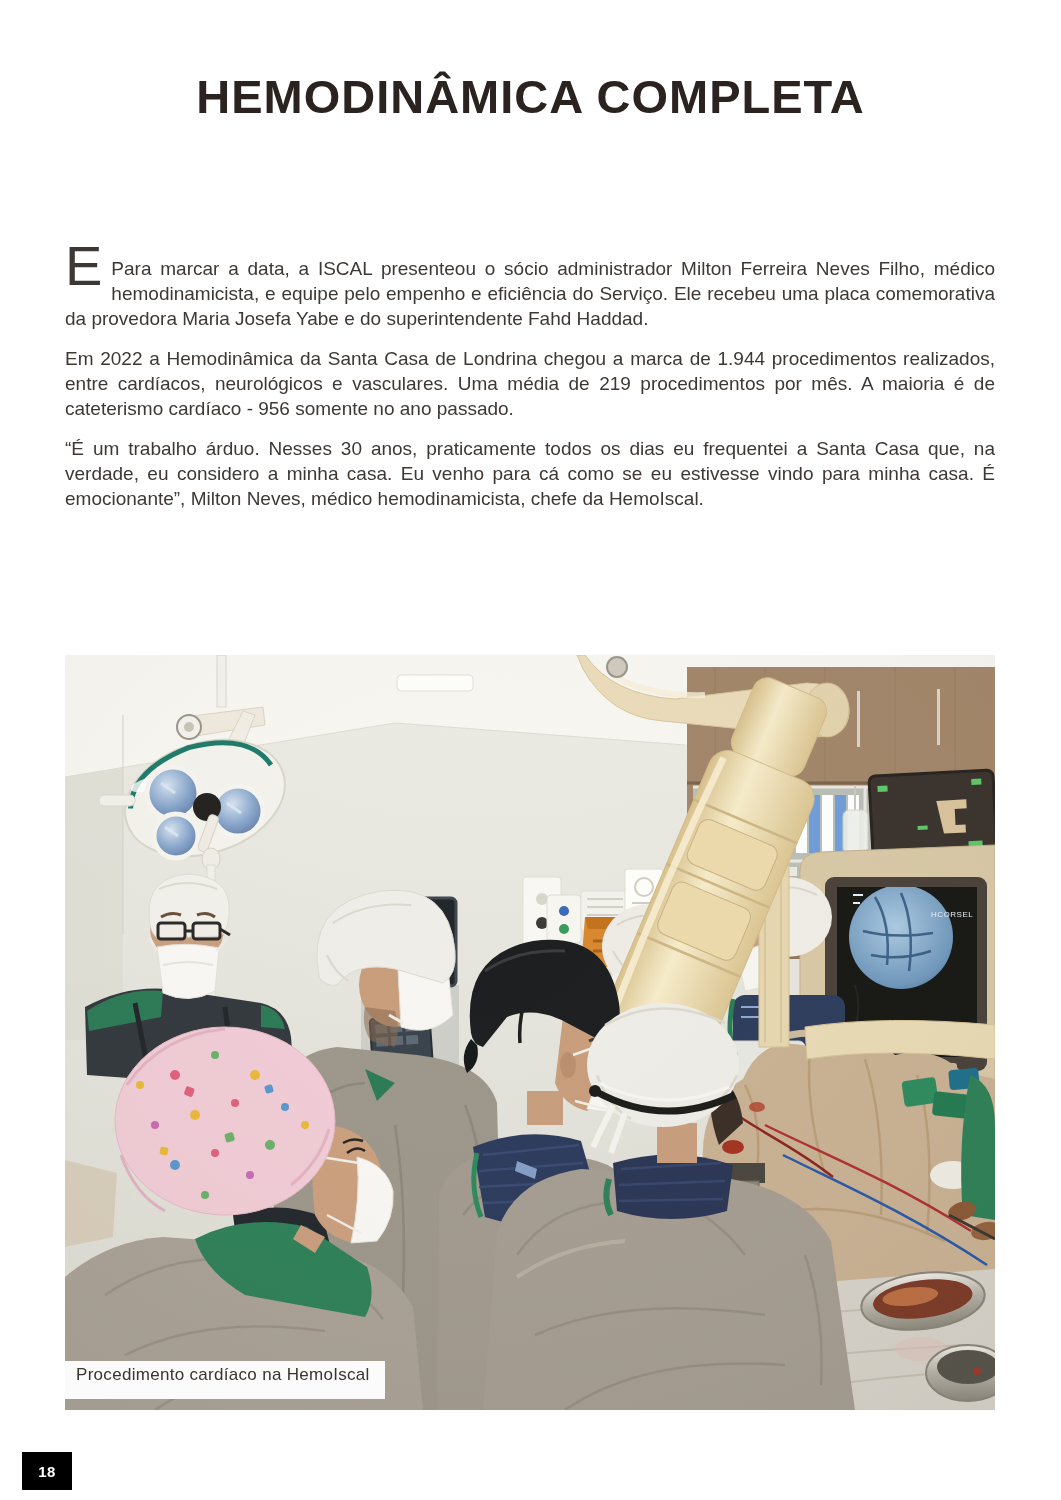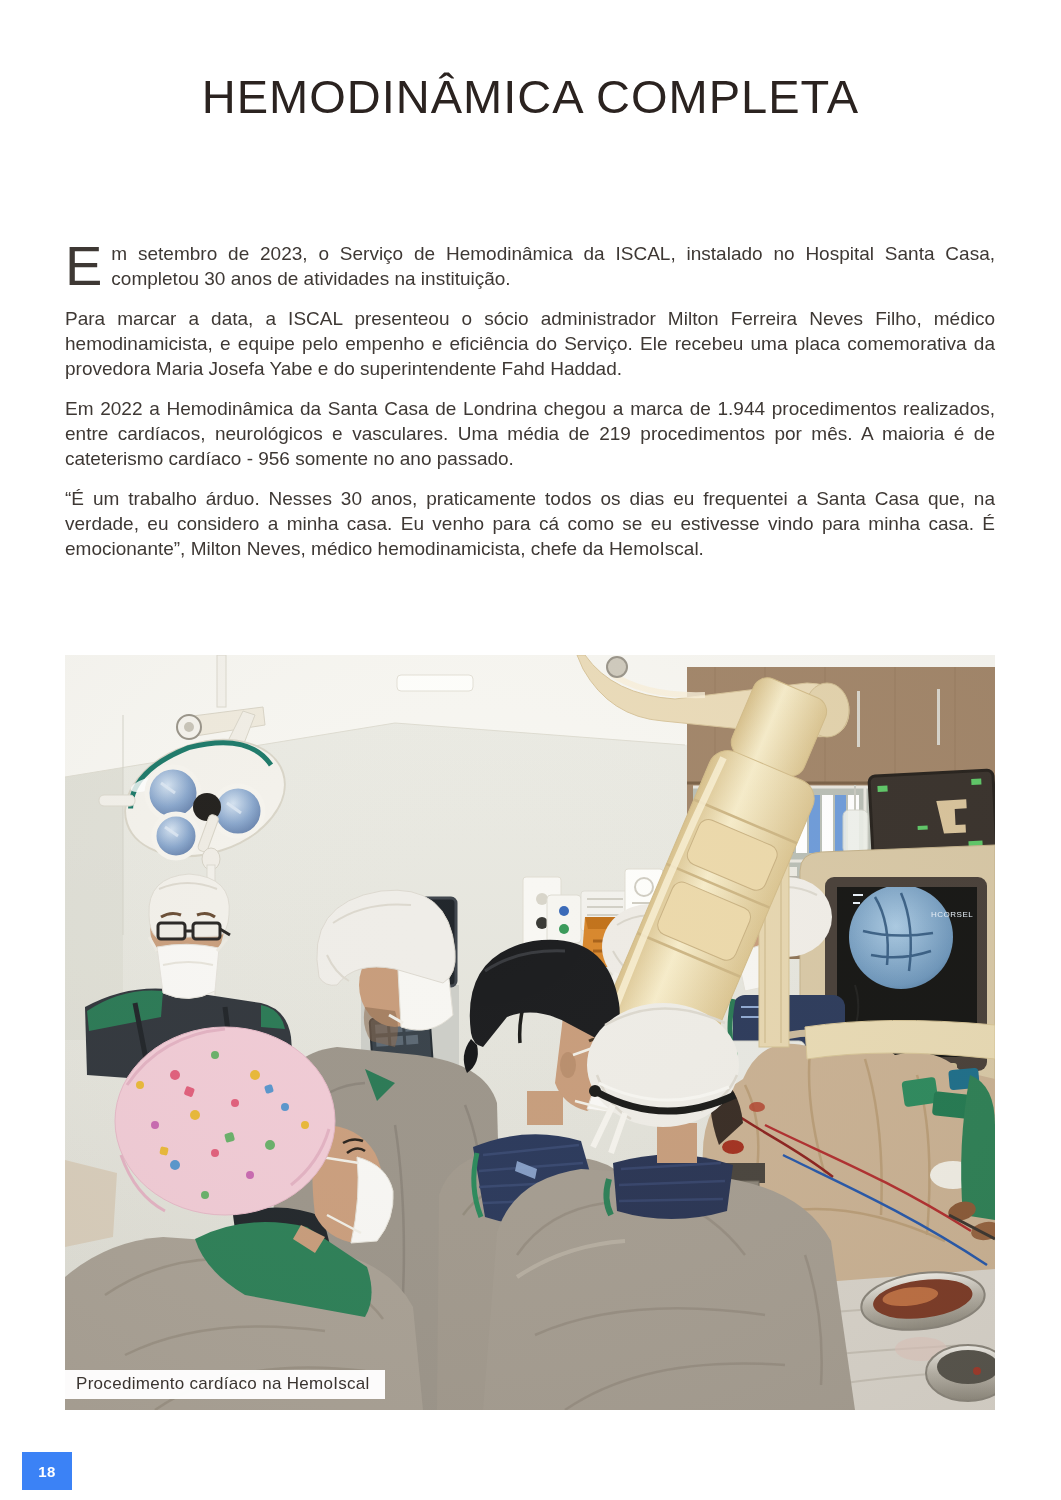--- a/index.html
+++ b/index.html
@@ -9,7 +9,7 @@
   }
   .page-title{
     position:absolute;top:66px;left:0;width:100%;margin:0;
-    text-align:center;font-weight:400;font-size:47px;line-height:61px;
+    text-align:center;font-weight:700;font-size:47px;line-height:61px;
     letter-spacing:1px;color:#2b2320;
   }
   .article{

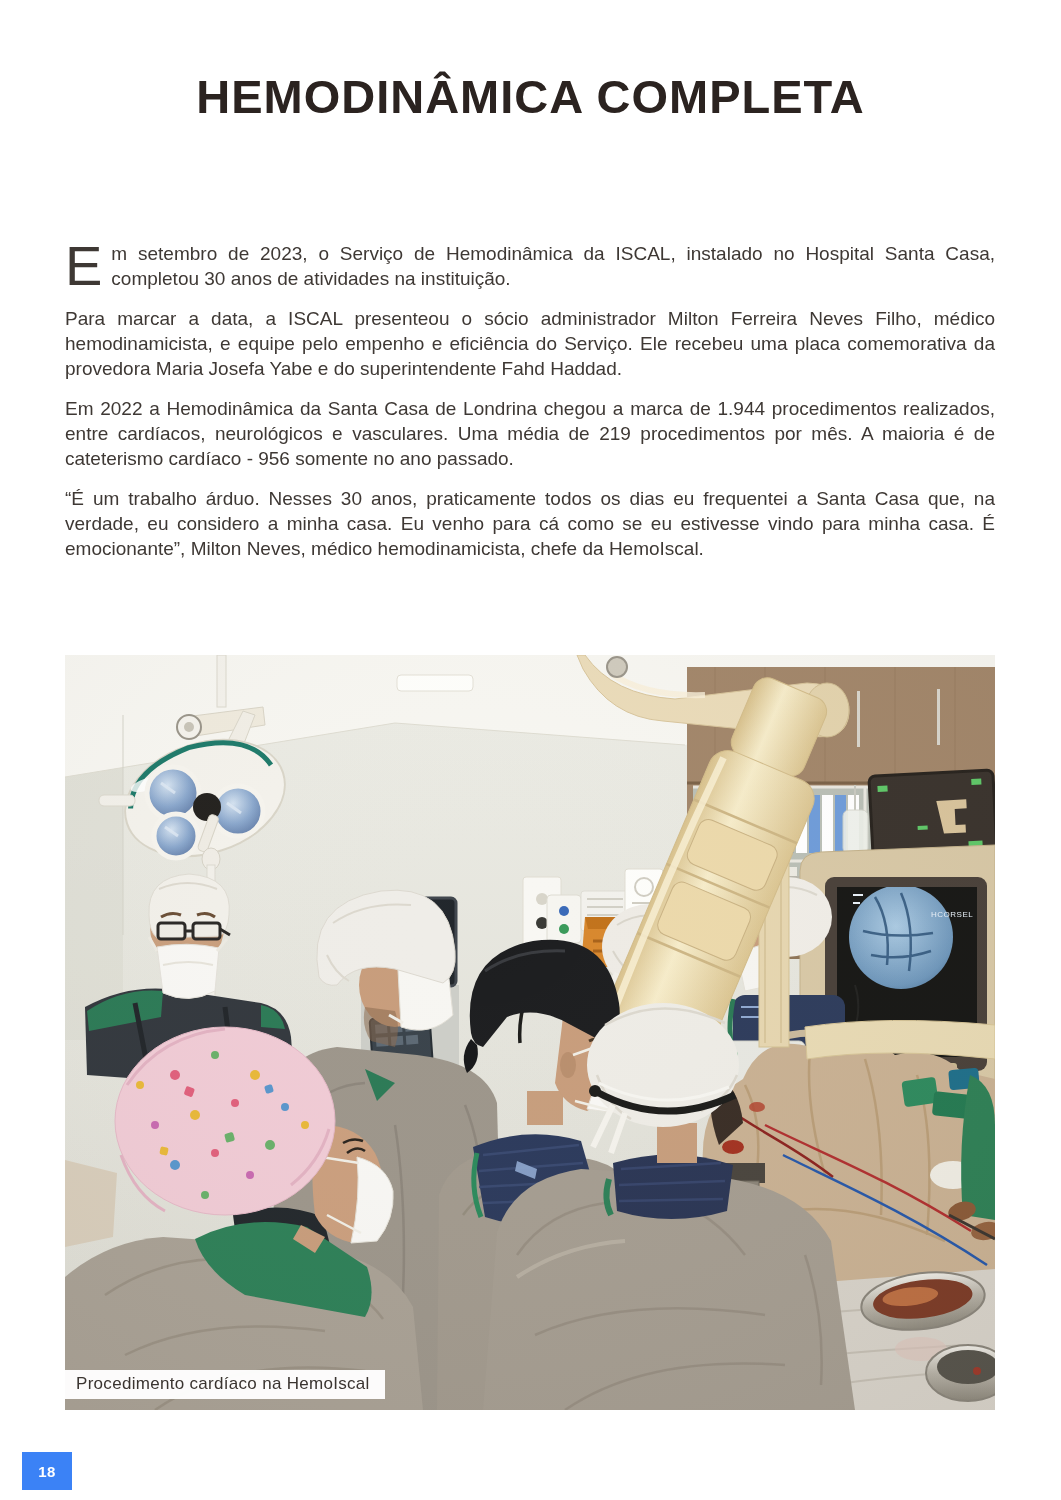--- a/index.html
+++ b/index.html
@@ -43,7 +43,7 @@
   <h1 class="page-title"><span>HEMODINÂMICA COMPLETA</span><br></h1>
 
   <div class="article">
-    <p><span class="dropcap">E</span><span>m setembro de 2023, o Serviço de Hemodinâmica da ISCAL, instalado no Hospital Santa Casa, completou 30 anos de atividades na instituição.</span></p>
+    <p><span class="dropcap">E</span></p>
     <p>Para marcar a data, a ISCAL presenteou o sócio administrador Milton Ferreira Neves Filho, médico hemodinamicista, e equipe pelo empenho e eficiência do Serviço. Ele recebeu uma placa comemorativa da provedora Maria Josefa Yabe e do superintendente Fahd Haddad.</p>
     <p>Em 2022 a Hemodinâmica da Santa Casa de Londrina chegou a marca de 1.944 procedimentos realizados, entre cardíacos, neurológicos e vasculares. Uma média de 219 procedimentos por mês. A maioria é de cateterismo cardíaco - 956 somente no ano passado.</p>
     <p>“É um trabalho árduo. Nesses 30 anos, praticamente todos os dias eu frequentei a Santa Casa que, na verdade, eu considero a minha casa. Eu venho para cá como se eu estivesse vindo para minha casa. É emocionante”, Milton Neves, médico hemodinamicista, chefe da HemoIscal.</p>

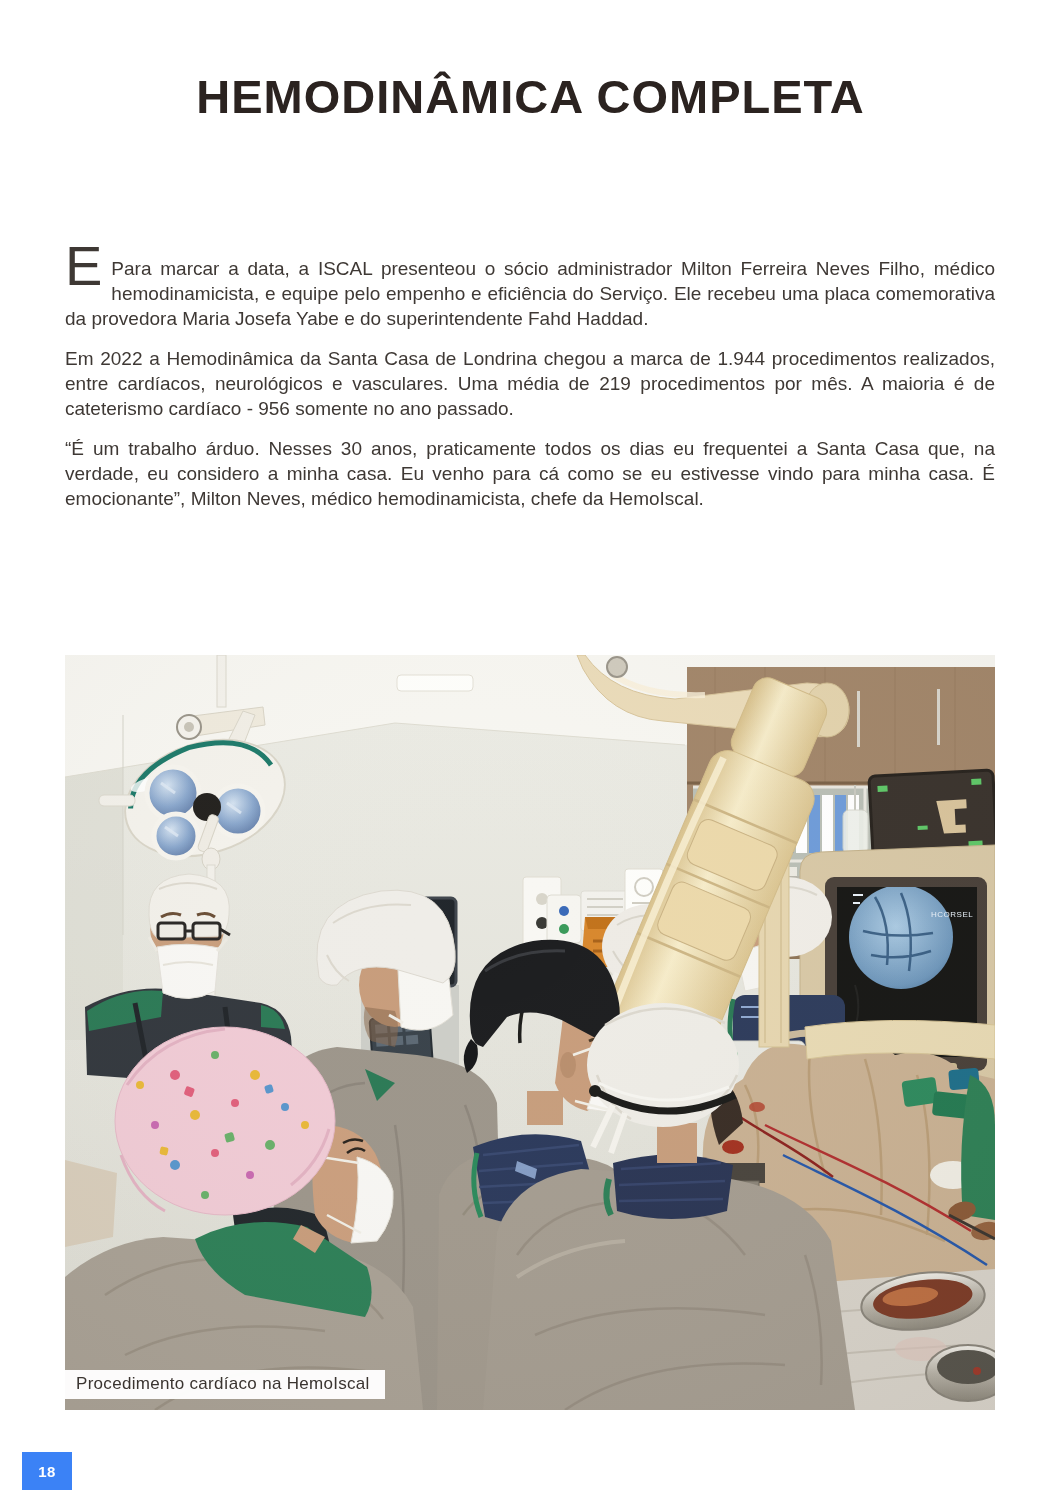--- a/index.html
+++ b/index.html
@@ -27,7 +27,7 @@
   .photo svg{display:block;}
   .photo figcaption{
     position:absolute;left:0;bottom:11px;background:rgba(255,255,255,.96);
-    padding:4px 15px 5px 11px;font-size:17px;color:#3a3430;letter-spacing:.3px;
+    padding:4px 15px 14px 11px;font-size:17px;color:#3a3430;letter-spacing:.3px;
   }
   .pagenum{
     position:absolute;left:22px;top:1452px;width:50px;height:38px;

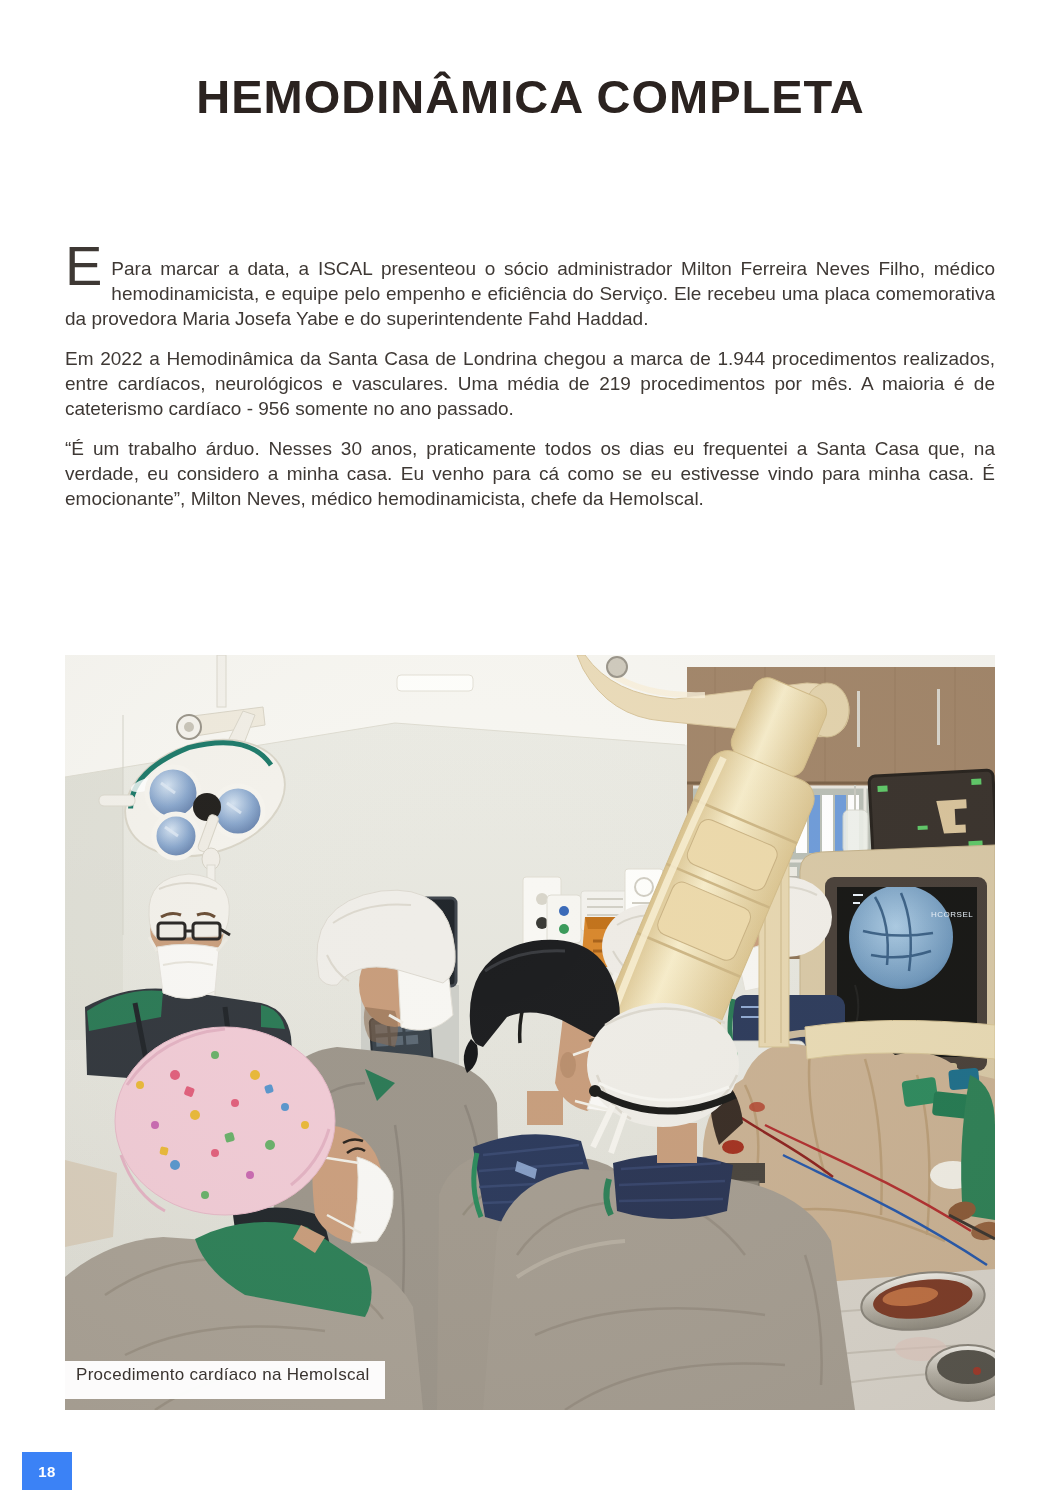--- a/index.html
+++ b/index.html
@@ -31,7 +31,7 @@
   }
   .pagenum{
     position:absolute;left:22px;top:1452px;width:50px;height:38px;
-    background:#3b82f6;color:#ffffff;display:flex;align-items:center;
+    background:#000000;color:#ffffff;display:flex;align-items:center;
     justify-content:center;font-size:15px;font-weight:700;letter-spacing:.5px;
   }
 </style>

